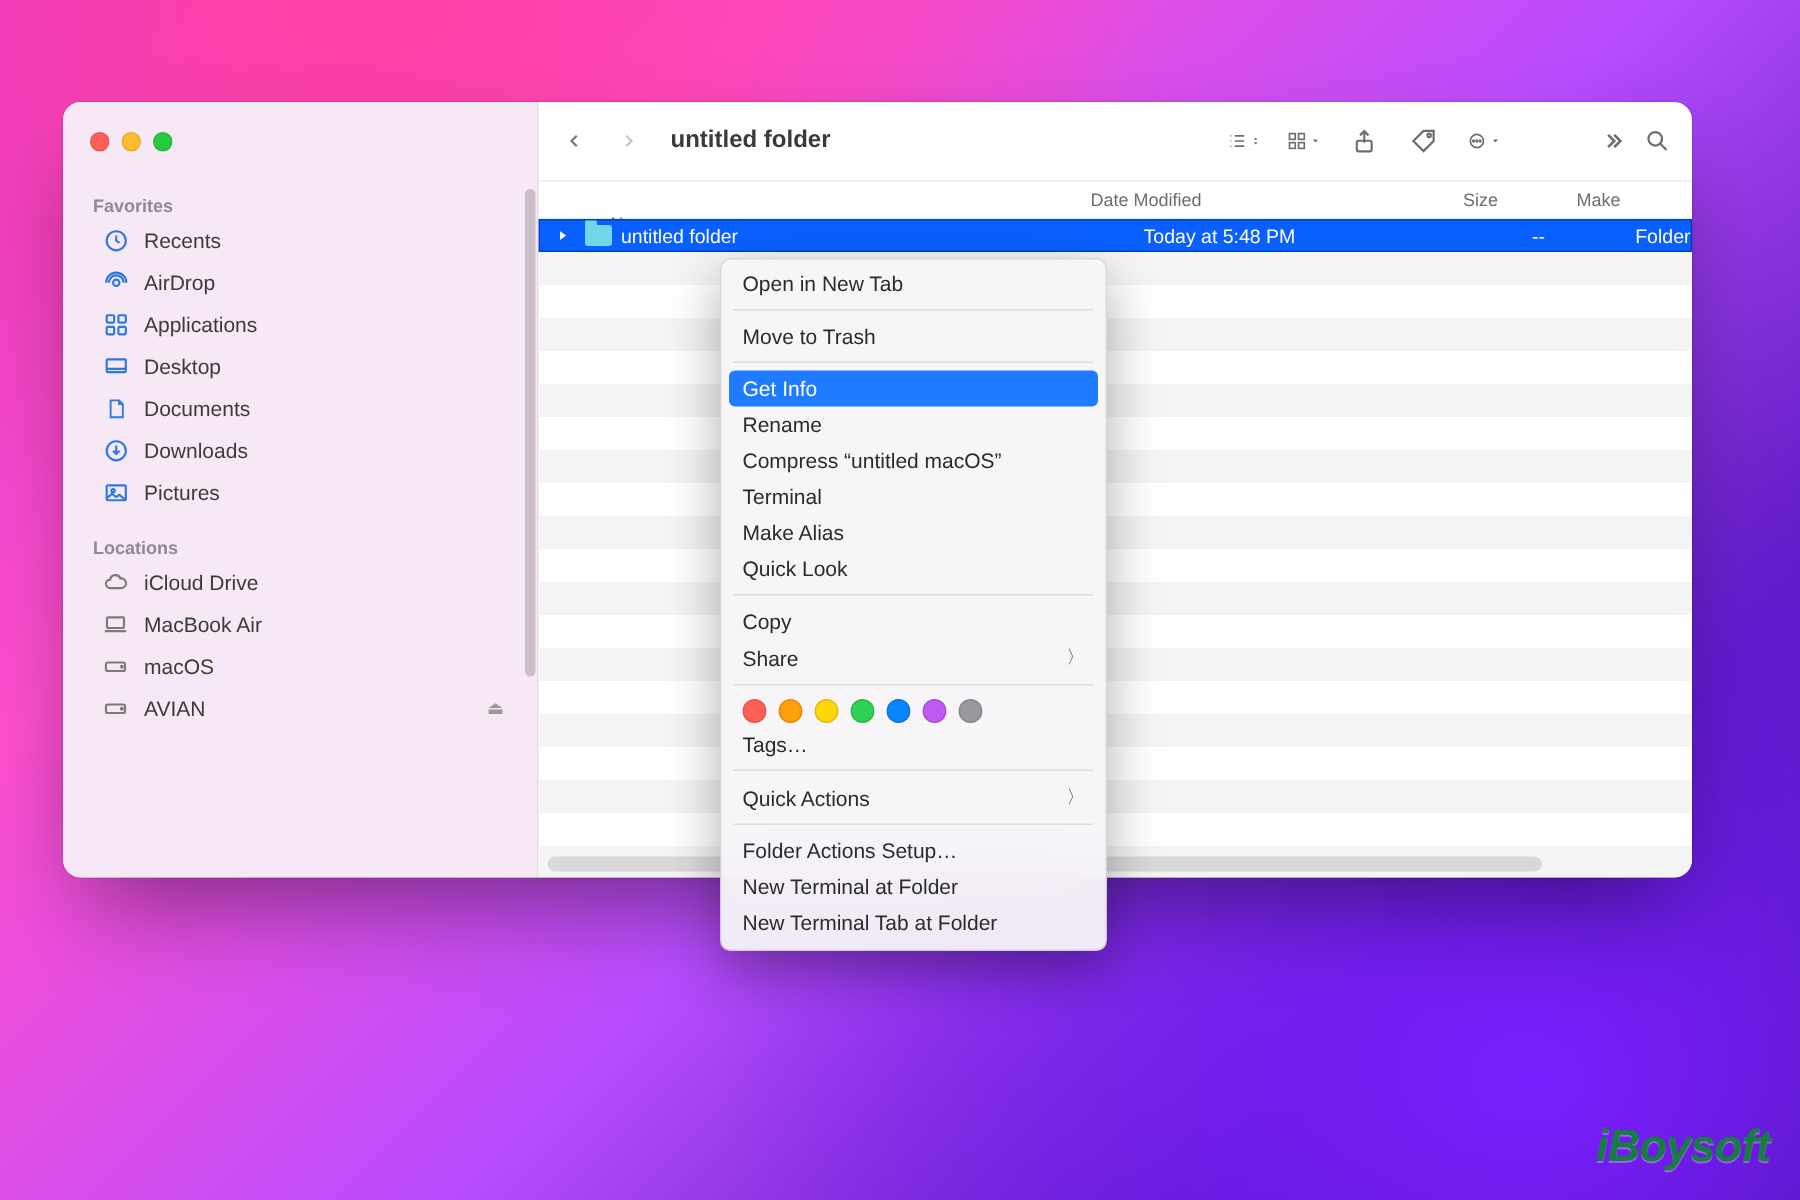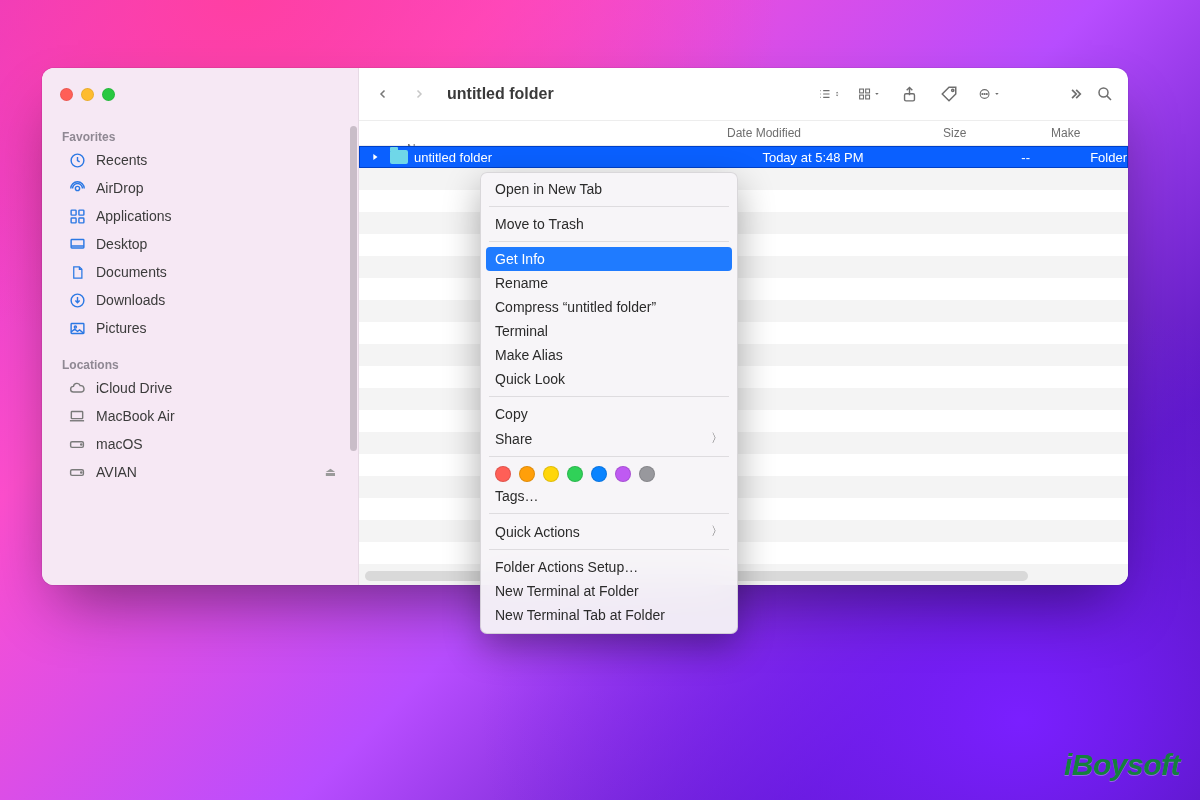--- a/index.html
+++ b/index.html
@@ -61,7 +61,7 @@
   .col { padding:0 10px; display:flex; align-items:center; gap:6px; }
   .col.name { flex:0 0 358px; padding-left:48px;margin-top:31px; }
   .col.date { flex:0 0 216px; }
-  .col.size { flex:0 0 108px; }
+  .col.size { flex:0 0 108px;justify-content:center; }
   .col.kind { flex:1; }
 
   

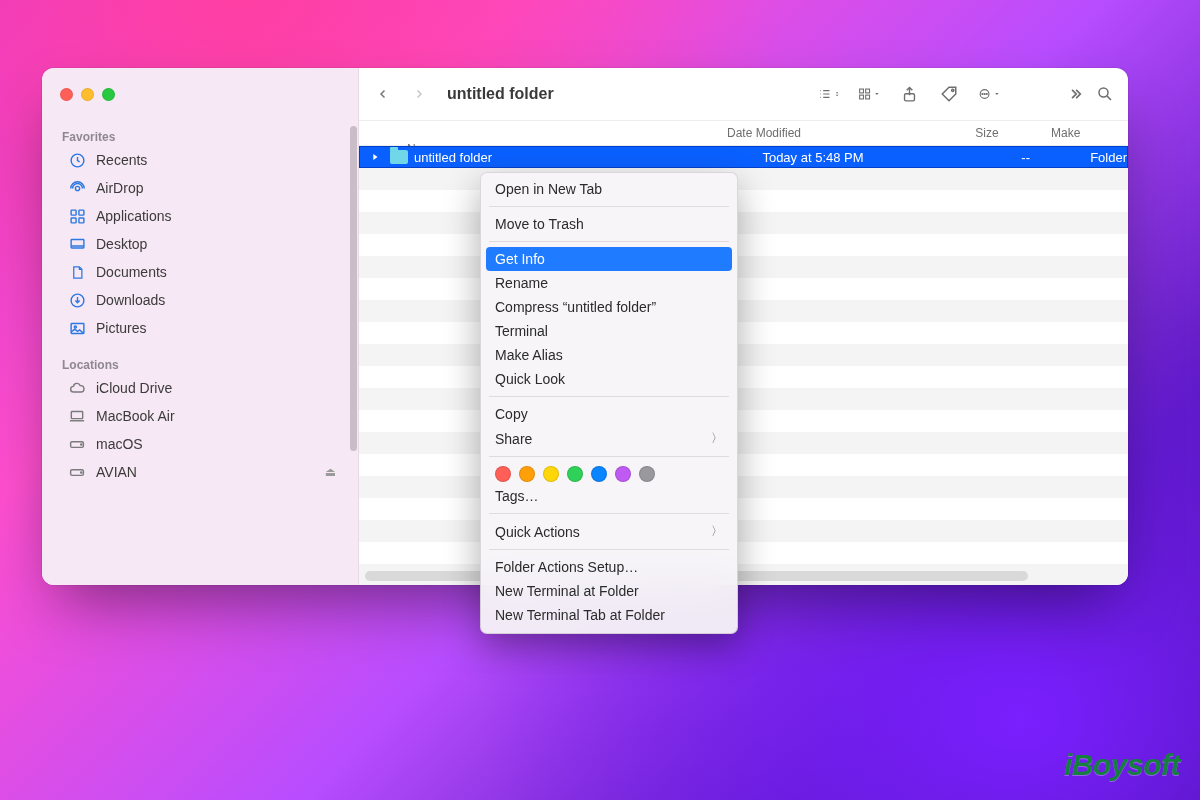--- a/index.html
+++ b/index.html
@@ -378,7 +378,7 @@
       <span>Rename</span>
     </div>
   <div class="mi">
-      <span>Compress “untitled folder”</span>
+      <span>Compress “untitled macOS”</span>
     </div>
   <div class="mi">
       <span>Terminal</span>

